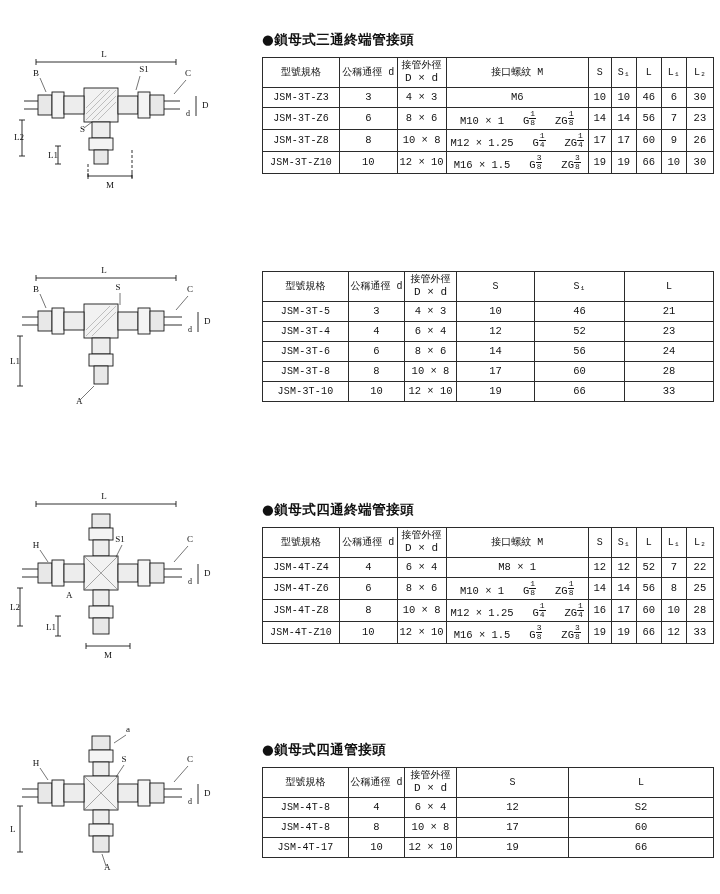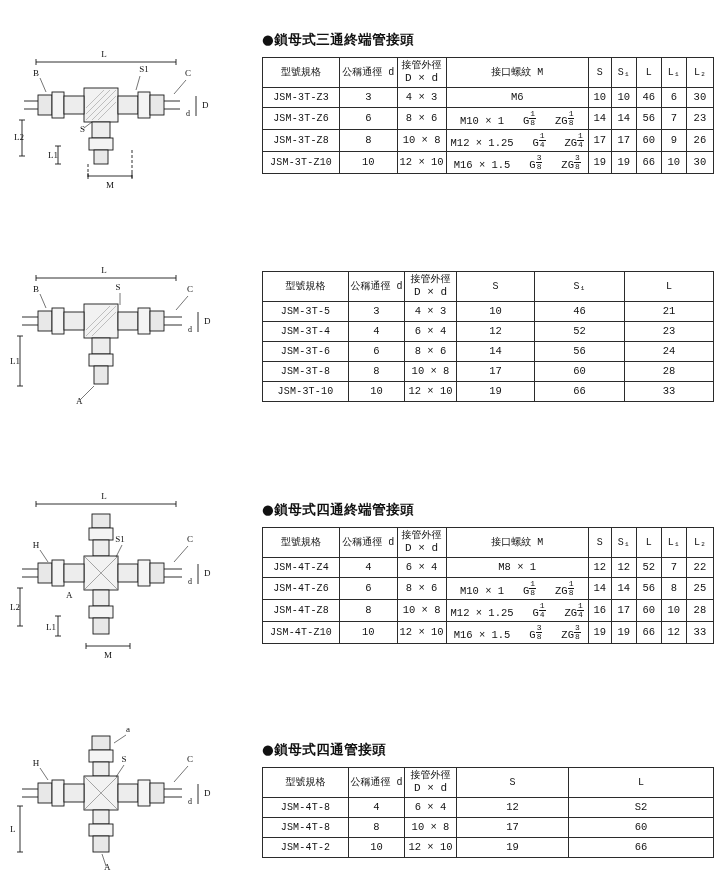--- a/index.html
+++ b/index.html
@@ -536,7 +536,7 @@
             <td>60</td>
           </tr>
           <tr>
-            <td class="model">JSM-4T-2</td>
+            <td class="model">JSM-4T-17</td>
             <td>10</td>
             <td>12 × 10</td>
             <td>19</td>

